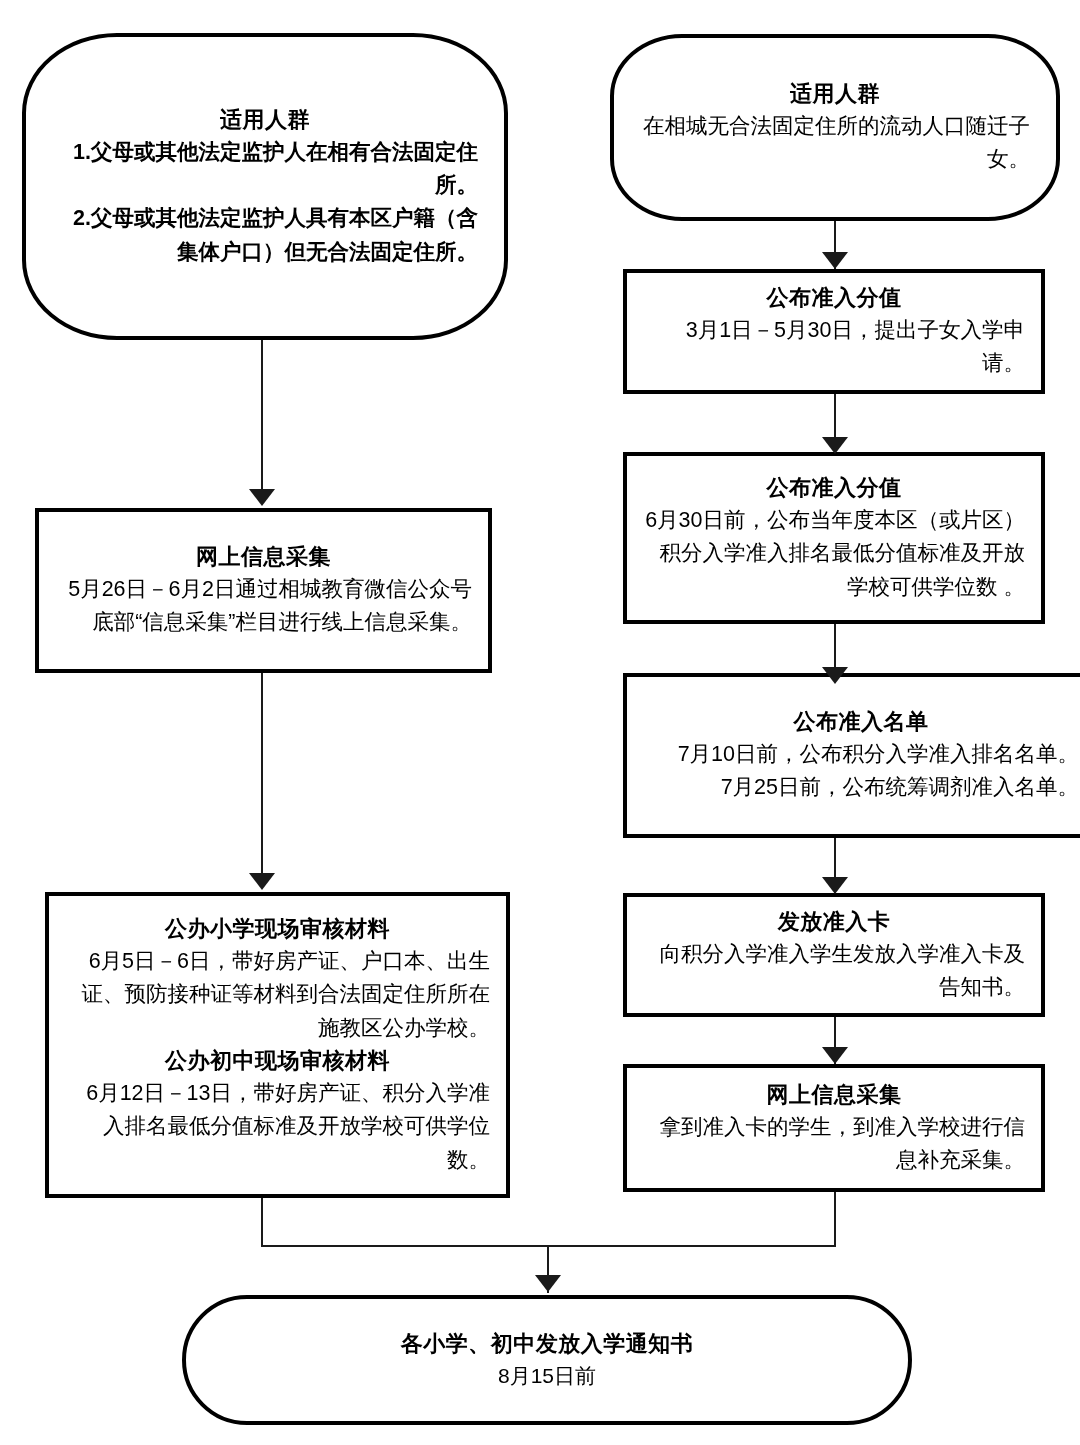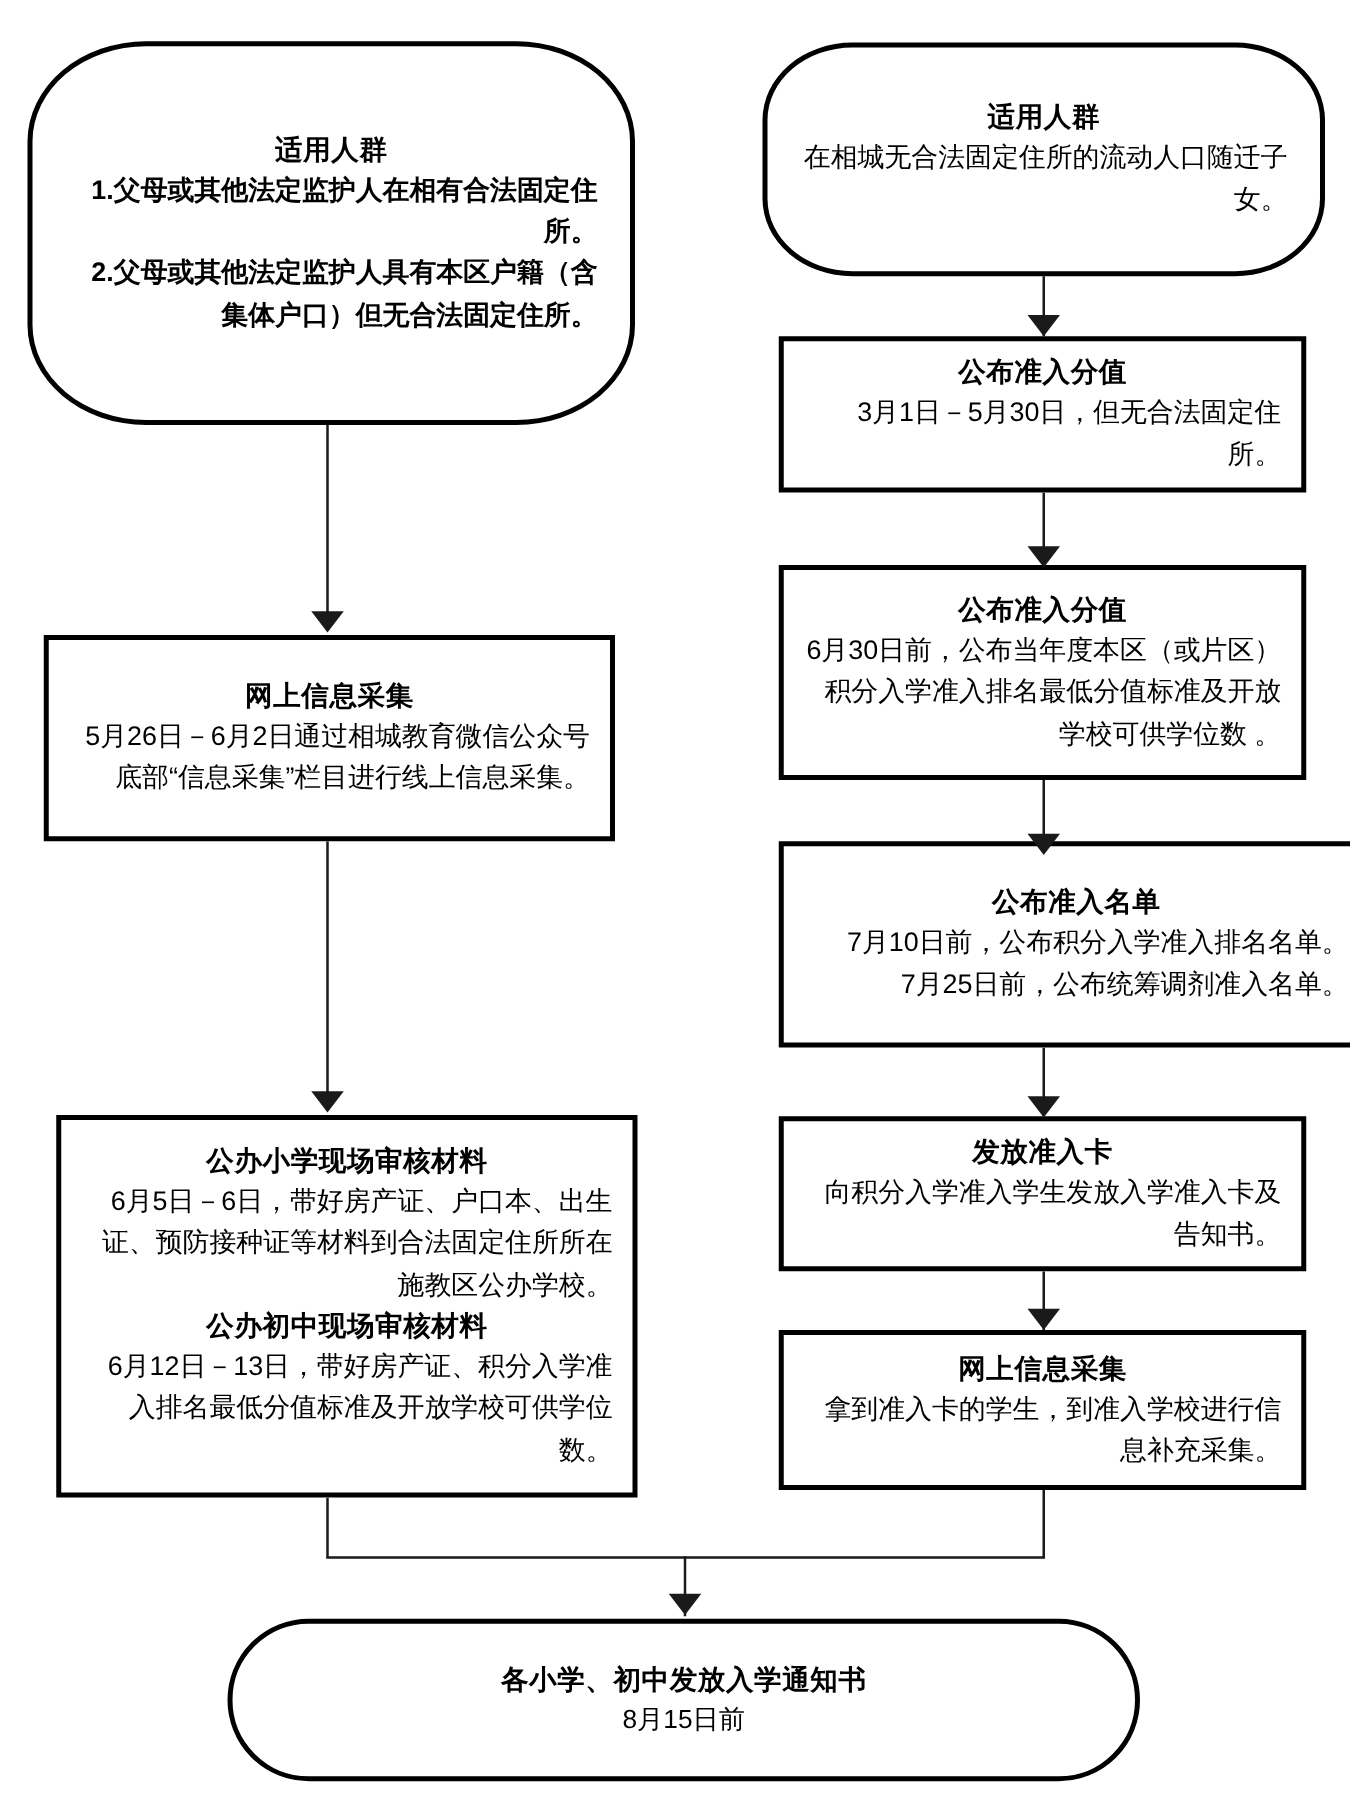--- a/index.html
+++ b/index.html
@@ -128,7 +128,7 @@
 
   <div class="node rect pad-lr" style="left:623px; top:269px; width:422px; height:125px;">
     <div class="n-title">公布准入分值</div>
-    <div class="n-body">3月1日－5月30日，但无合法固定住所。</div>
+    <div class="n-body">3月1日－5月30日，提出子女入学申请。</div>
   </div>
 
   <div class="vline" style="left:834px; top:394px; height:62px;"></div>

